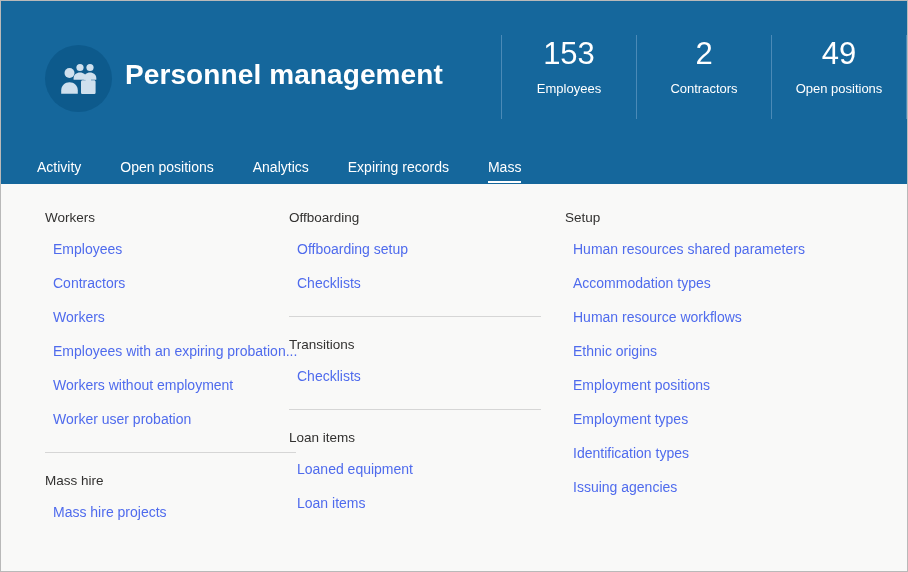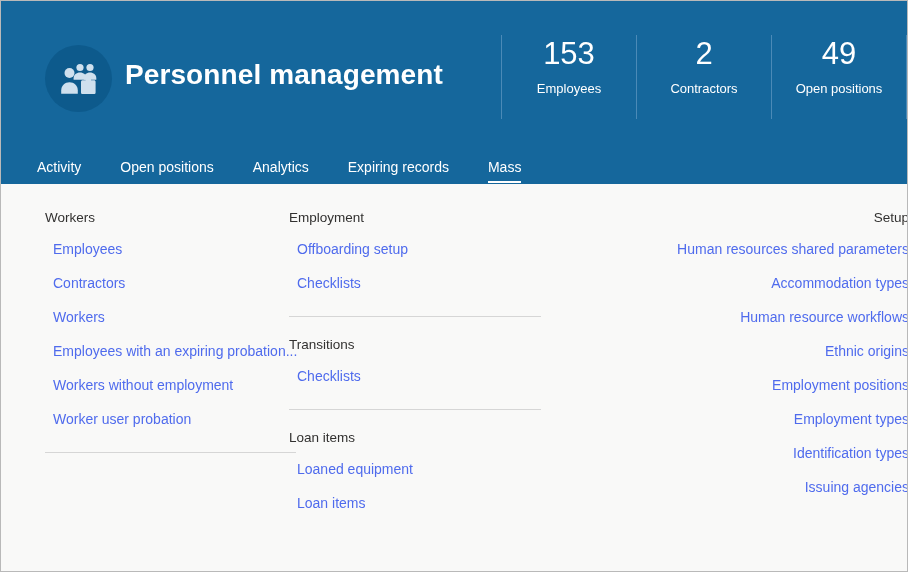--- a/index.html
+++ b/index.html
@@ -265,7 +265,7 @@
       </div>
       <div class="column col-1">
         <div class="group">
-          <div class="group-title">Employment</div>
+          <div class="group-title">Offboarding</div>
           <div class="link-wrap">
             <a class="link">Offboarding setup</a>
           </div>

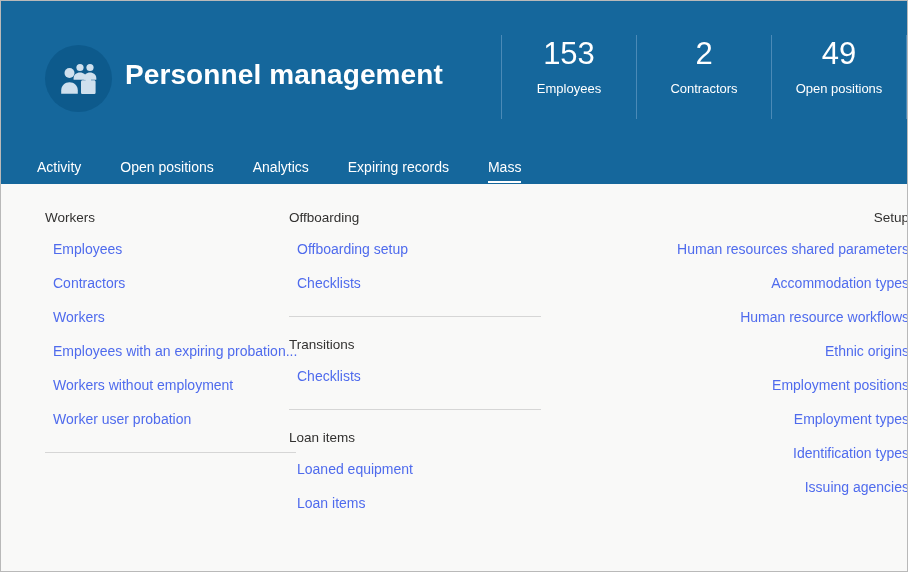--- a/index.html
+++ b/index.html
@@ -138,7 +138,7 @@
   }
   .column.col-0 { width: 288px; padding-left: 44px; }
   .column.col-1 { width: 276px; padding-left: 0px; }
-  .column.col-2 { width: 344px; padding-left: 0px; text-align: right; }
+  .column.col-2 { width: 344px; padding-left: 0px; }
 
   .group { }
 

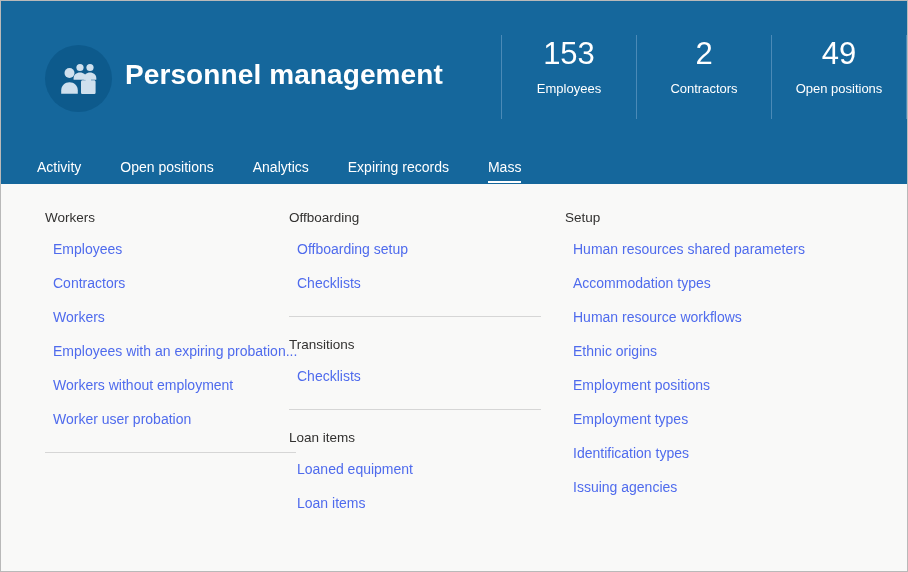--- a/index.html
+++ b/index.html
@@ -262,6 +262,12 @@
           </div>
         </div>
         <div class="divider"></div>
+        <div class="group">
+          <div class="group-title">Mass hire</div>
+          <div class="link-wrap">
+            <a class="link">Mass hire projects</a>
+          </div>
+        </div>
       </div>
       <div class="column col-1">
         <div class="group">

